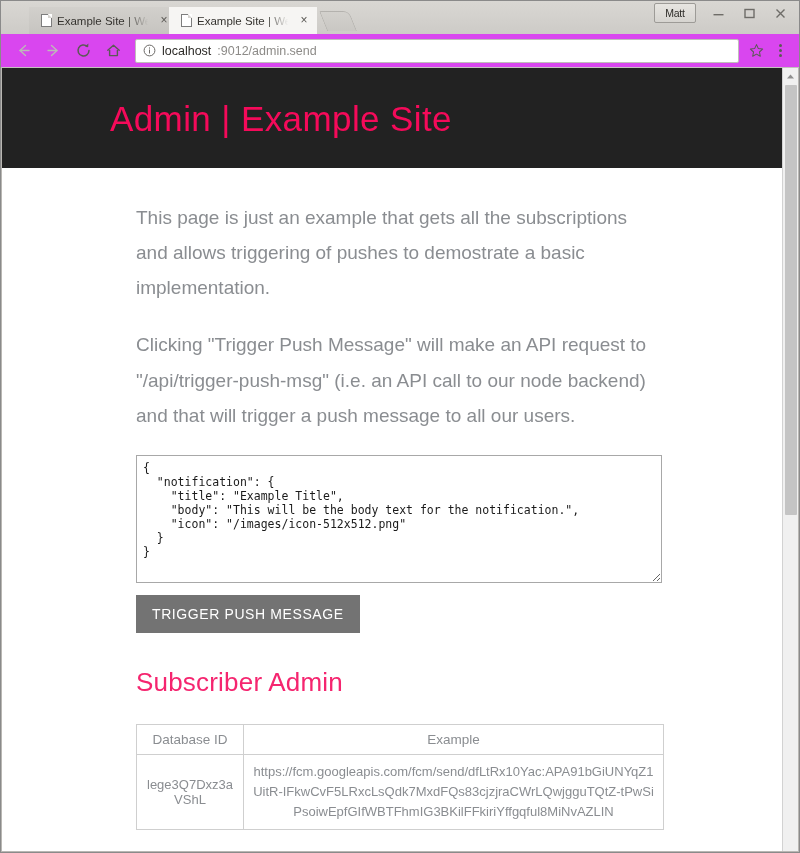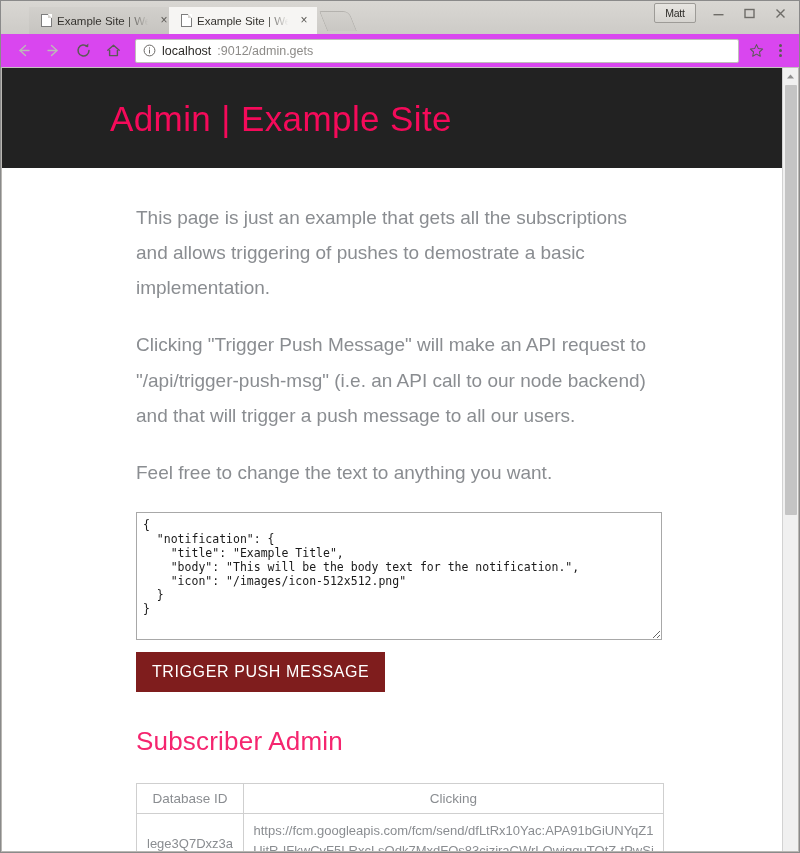--- a/index.html
+++ b/index.html
@@ -407,7 +407,7 @@
         </svg>
       </span>
       <span class="url-host">localhost</span>
-        <span class="url-rest">:9012/admin.gets</span>
+        <span class="url-rest">:9012/admin.send</span>
     </div>
 
     <div class="star-btn">

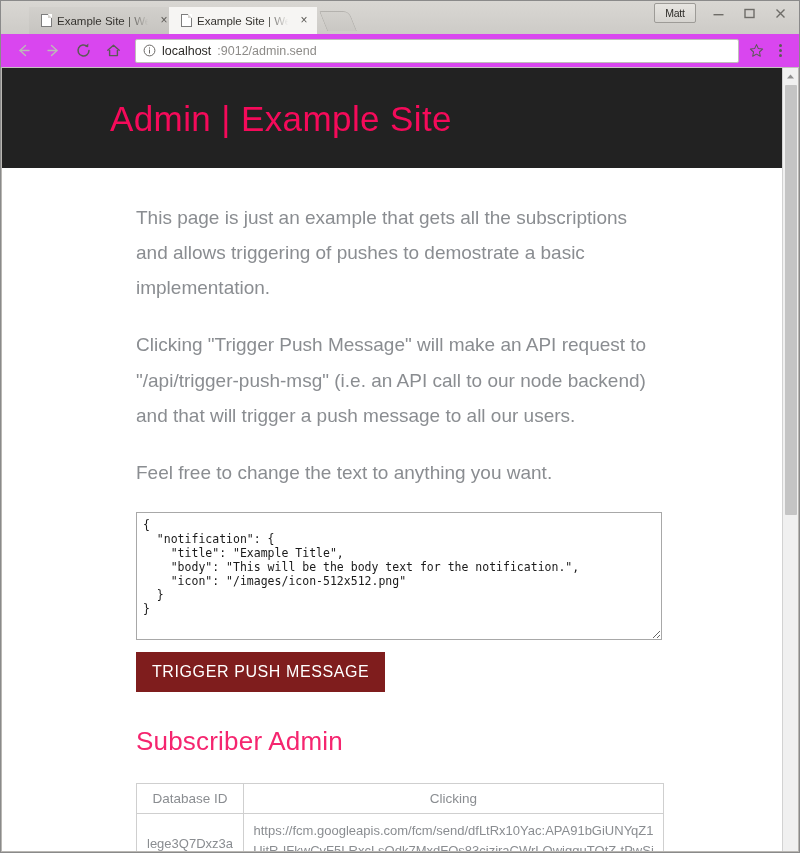--- a/index.html
+++ b/index.html
@@ -436,7 +436,6 @@
 
 
         <p>Clicking "Trigger Push Message" will make an API request to "/api/trigger-push-msg" (i.e. an API call to our node backend) and that will trigger a push message to all our users.</p>
-        <p>Feel free to change the text to anything you want.</p>
 
         <textarea id="push-payload" spellcheck="false" placeholder="" style="">{
   "notification": {

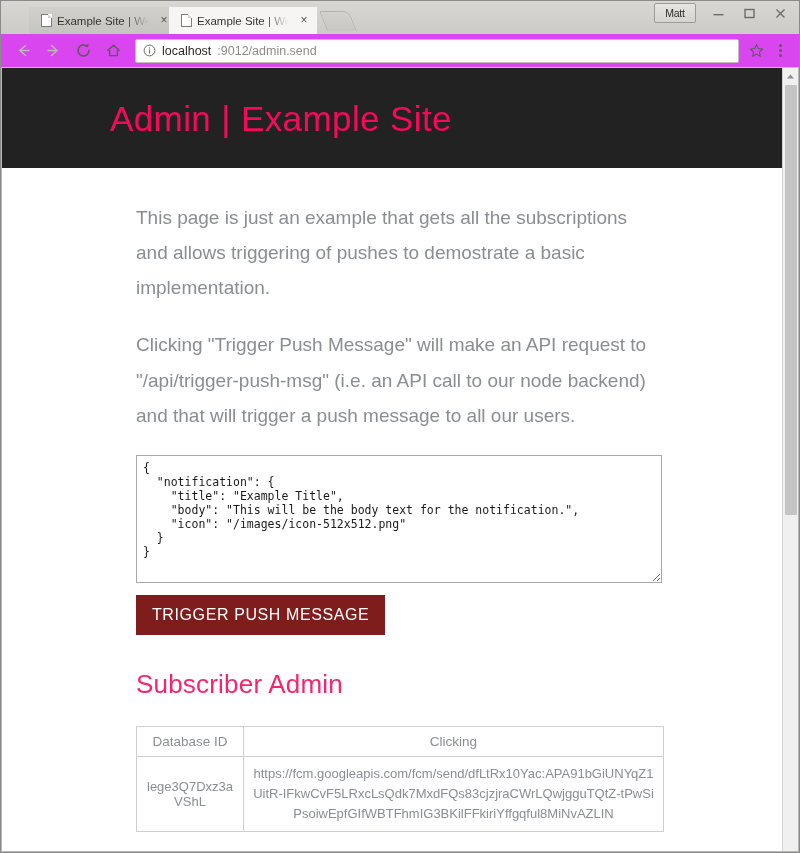--- a/index.html
+++ b/index.html
@@ -254,10 +254,10 @@
 
   button#trigger-push {
     margin-top: 12px;
-    background: #7f1d1d;
+    background: #737373;
     color: #ffffff;
     border: none;
-    font-size: 16px;
+    font-size: 14px;
     letter-spacing: 0.6px;
     padding: 11px 16px;
     font-family: "Liberation Sans", sans-serif;

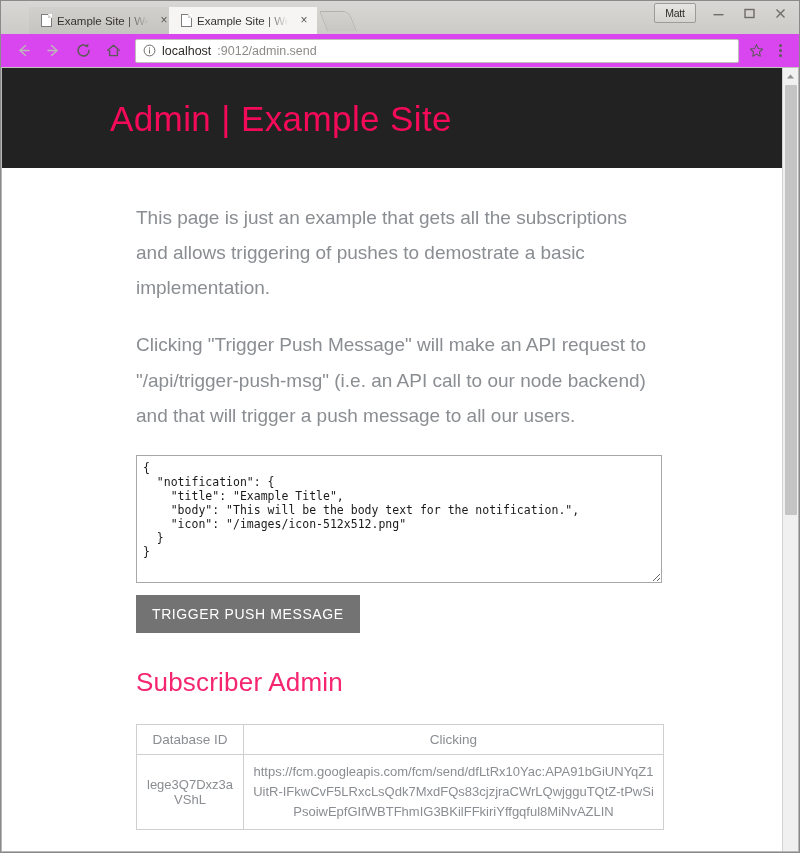--- a/index.html
+++ b/index.html
@@ -453,7 +453,7 @@
           <thead>
             <tr>
               <th class="col-id">Database ID</th>
-              <th>Clicking</th>
+              <th>Example</th>
             </tr>
           </thead>
           <tbody>

